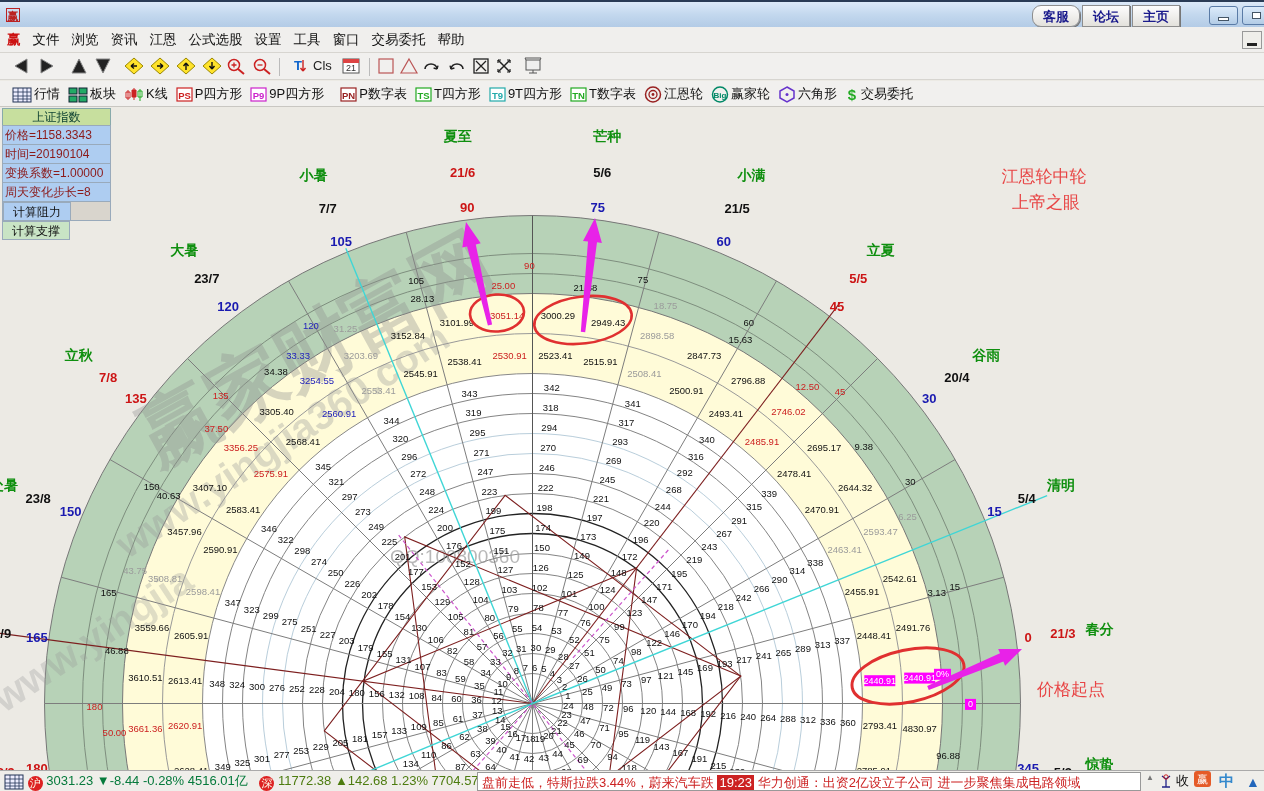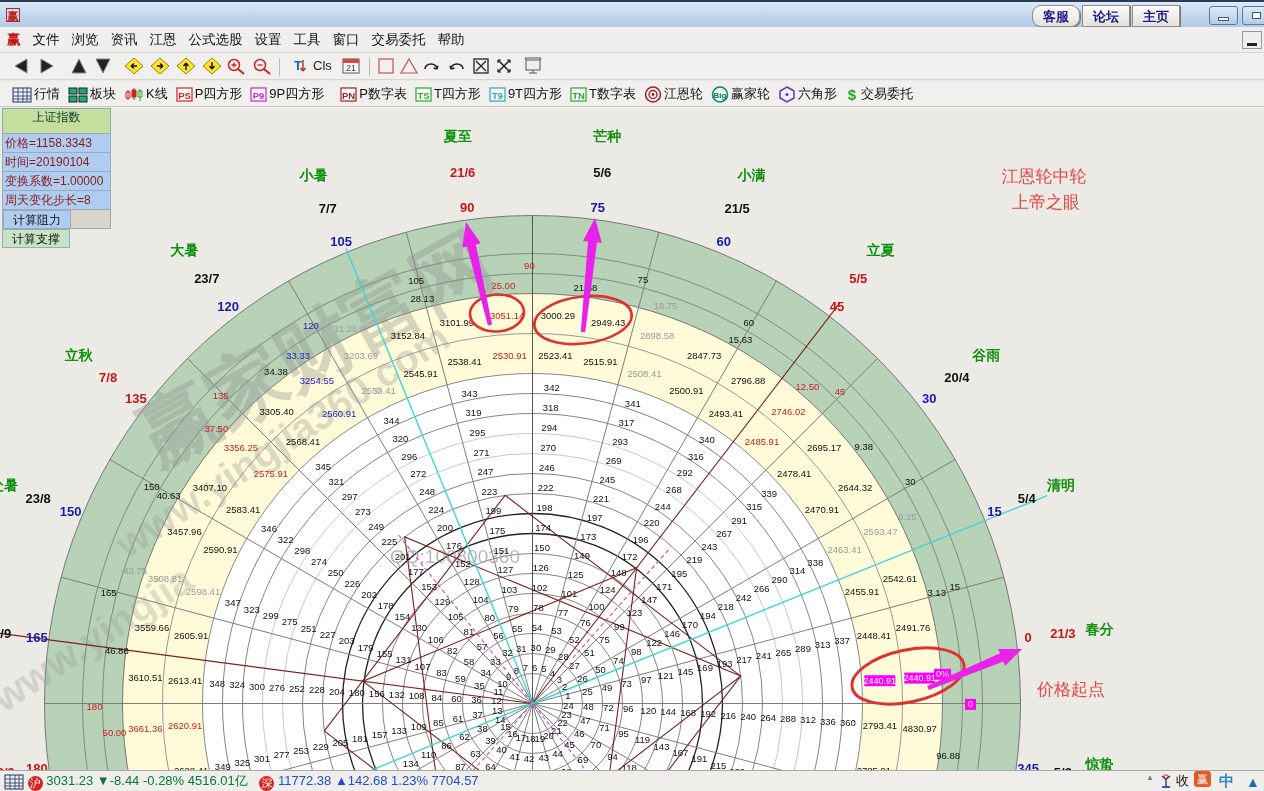--- a/index.html
+++ b/index.html
@@ -27,7 +27,7 @@
   border-bottom:1px solid #c9c7c2;font-size:13px;color:#111;padding:2px 0 0 12px;white-space:nowrap;line-height:22px;}
 #wheel{position:absolute;left:0;top:108px;}
 #panel{position:absolute;left:2px;top:108px;width:109px;background:#d9d5cd;font-size:12px;}
-#panel .hd{background:#c7df9e;border:1px solid #8aa;border-bottom:none;text-align:center;height:25px;line-height:16px;color:#143;}
+#panel .hd{background:#c7df9e;border:1px solid #8aa;border-bottom:none;text-align:center;height:17px;line-height:16px;color:#143;}
 #panel .rw{background:#aecdf1;border:1px solid #9ab;border-bottom:none;height:19px;line-height:18px;color:#8b1a1a;padding-left:2px;white-space:nowrap;overflow:hidden;}
 #panel .bt{display:inline-block;width:68px;height:19px;line-height:18px;text-align:center;border:1px solid #9ab;color:#111;}
 #status{position:absolute;left:0;top:770px;width:100%;height:21px;background:#efeeea;

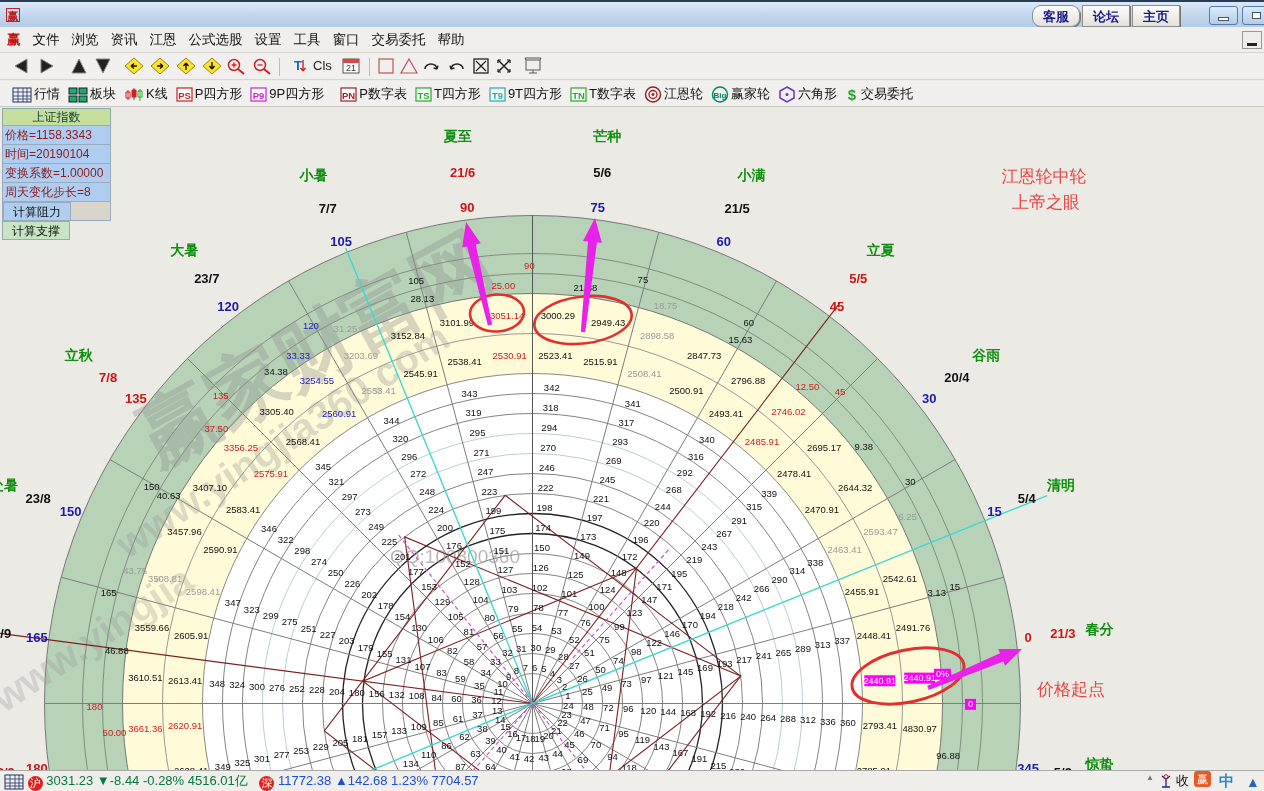--- a/index.html
+++ b/index.html
@@ -651,7 +651,7 @@
   <span class="ric">沪</span>
   <span style="color:#067a3c;"> 3031.23 ▼-8.44 -0.28% 4516.01亿</span>
   <span style="margin-left:8px;" class="ric">深</span>
-  <span style="color:#1d4ed8;"> 11772.38 ▲142.68 1.23% 7704.57</span>
+  <span style="color:#4d7c0f;"> 11772.38 ▲142.68 1.23% 7704.57</span>
   <span style="position:absolute;left:1146px;top:-3px;color:#777;font-size:8px;">▲<br>▼</span>
   <svg style="position:absolute;left:1158px;top:2px;" width="16" height="17" viewBox="0 0 16 17">
       <path d="M8 6 V14 M4 14 h8 M8 6 l-4 -3 M8 6 l4 -3" stroke="#228" fill="none" stroke-width="1.3"></path>

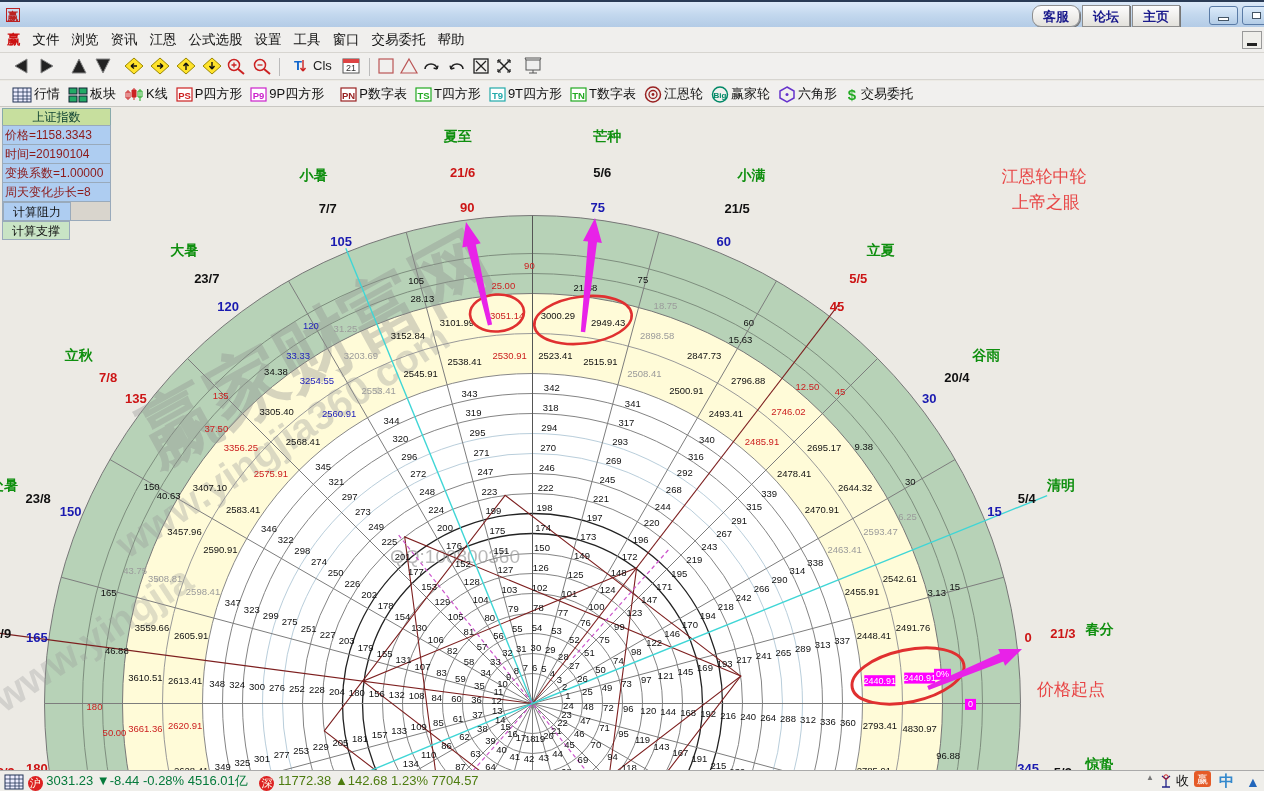--- a/index.html
+++ b/index.html
@@ -652,6 +652,7 @@
   <span style="color:#067a3c;"> 3031.23 ▼-8.44 -0.28% 4516.01亿</span>
   <span style="margin-left:8px;" class="ric">深</span>
   <span style="color:#4d7c0f;"> 11772.38 ▲142.68 1.23% 7704.57</span>
+  <div id="news">盘前走低，特斯拉跌3.44%，蔚来汽车跌 <span class="t1923">19:23</span> 华力创通：出资2亿设立子公司 进一步聚焦集成电路领域</div>
   <span style="position:absolute;left:1146px;top:-3px;color:#777;font-size:8px;">▲<br>▼</span>
   <svg style="position:absolute;left:1158px;top:2px;" width="16" height="17" viewBox="0 0 16 17">
       <path d="M8 6 V14 M4 14 h8 M8 6 l-4 -3 M8 6 l4 -3" stroke="#228" fill="none" stroke-width="1.3"></path>

